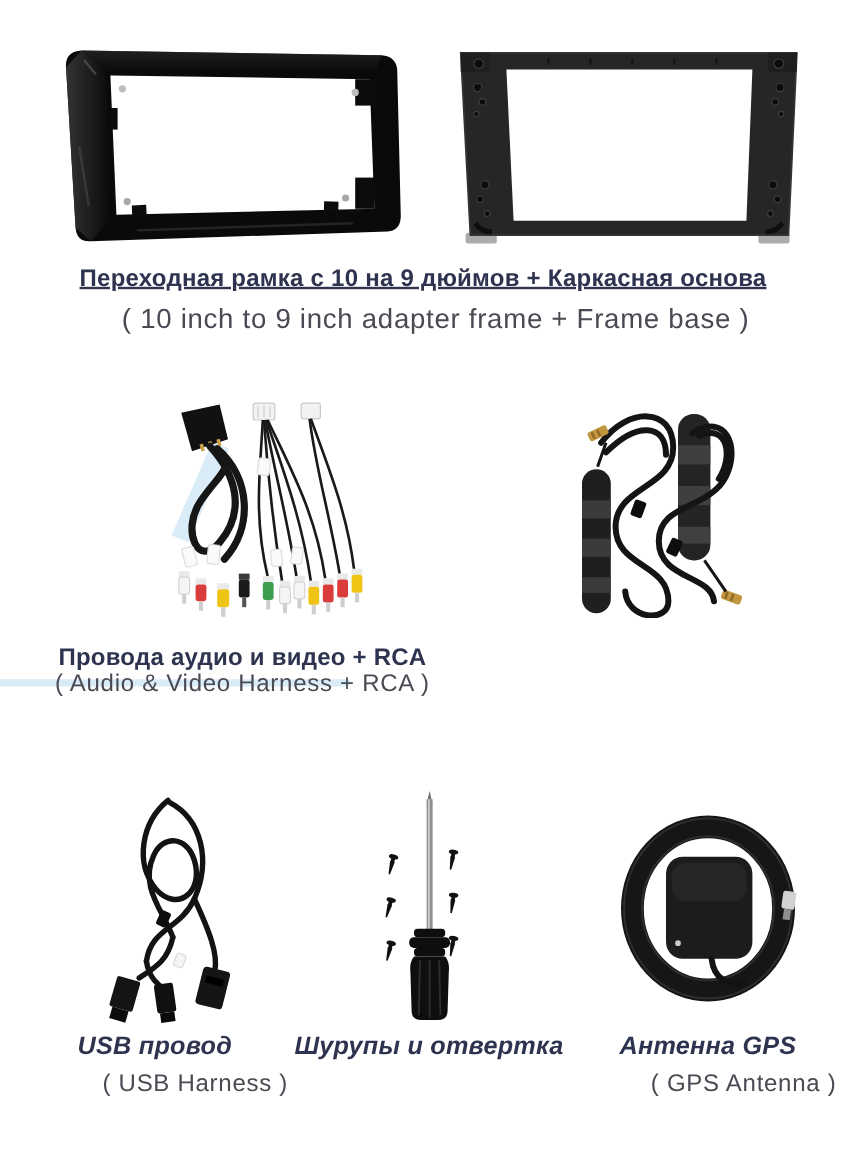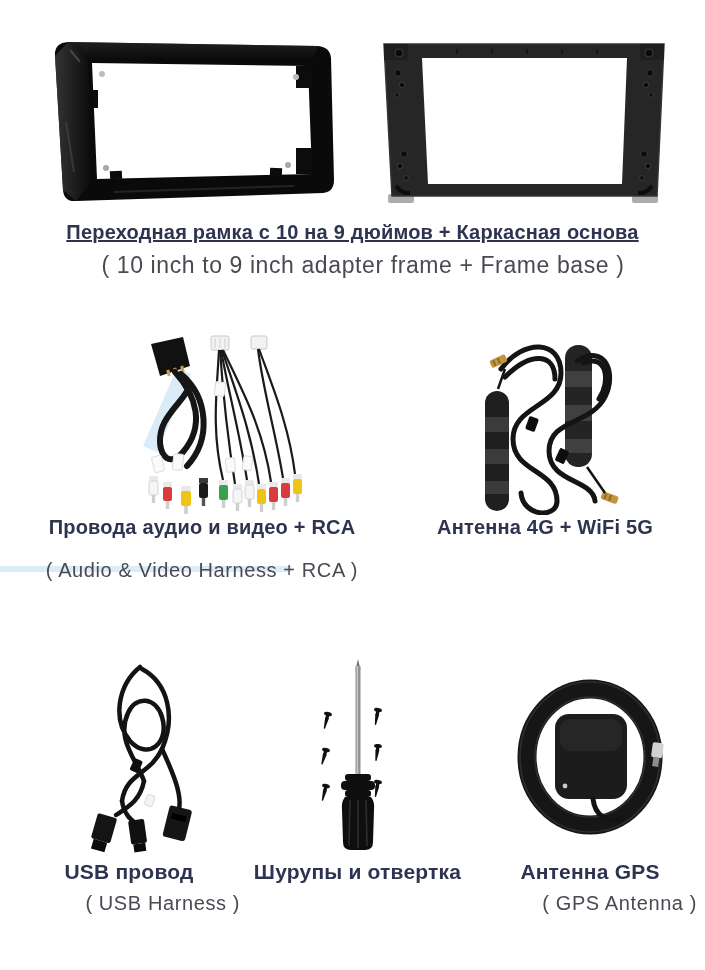--- a/index.html
+++ b/index.html
@@ -14,7 +14,7 @@
   .cap-en{font-weight:400;color:var(--caption-en,#494a52);letter-spacing:0.6px;}
   .title-ru{left:0;width:705px;top:221px;font-size:20px;text-decoration:underline;}
   .title-en{left:0;width:644px;top:252px;font-size:23px;margin-left:41px;}
-  .r2-bold{top:516px;font-size:20px;}
+  .r2-bold{top:537px;font-size:20px;}
   .r2-en{top:559px;font-size:20px;}
   .r3-bold{top:860px;font-size:21px;}
   .r3-en{top:892px;font-size:20px;text-align:right;}

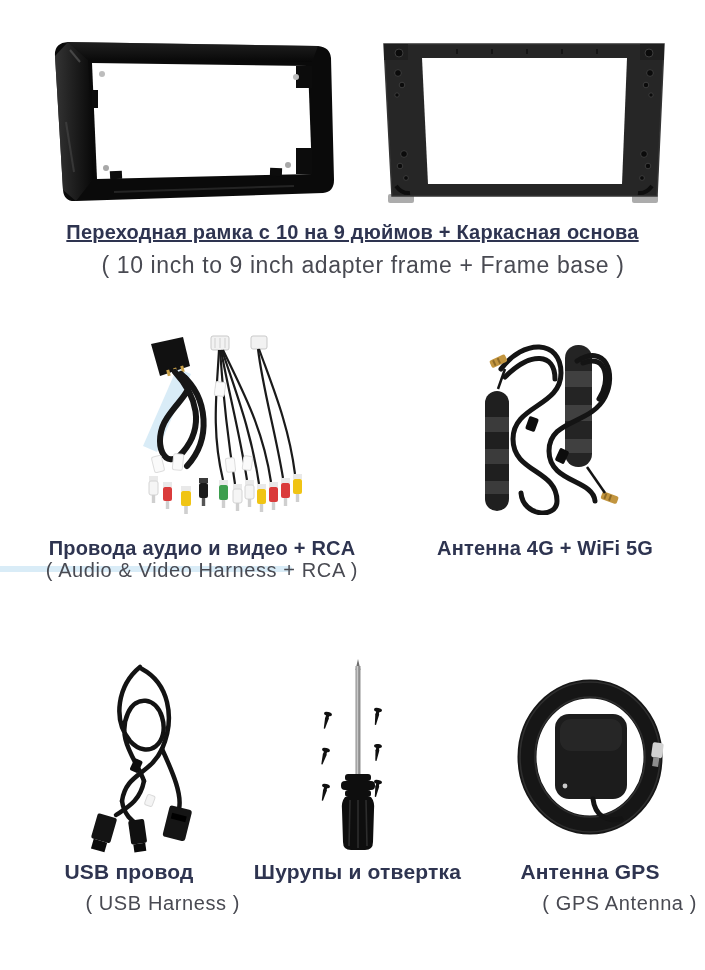--- a/index.html
+++ b/index.html
@@ -261,7 +261,6 @@
 
   <div class="cap cap-ru r2-bold col-harness">Провода аудио и видео + RCA</div>
   <div class="cap cap-en r2-en col-harness">( Audio &amp; Video Harness + RCA )</div>
-  <div class="cap cap-ru r2-bold col-4g">Антенна 4G + WiFi 5G</div>
 
   <div class="photo" style="left:78px;top:655px;width:140px;height:200px;">
     <svg viewBox="0 0 140 200" xmlns="http://www.w3.org/2000/svg">

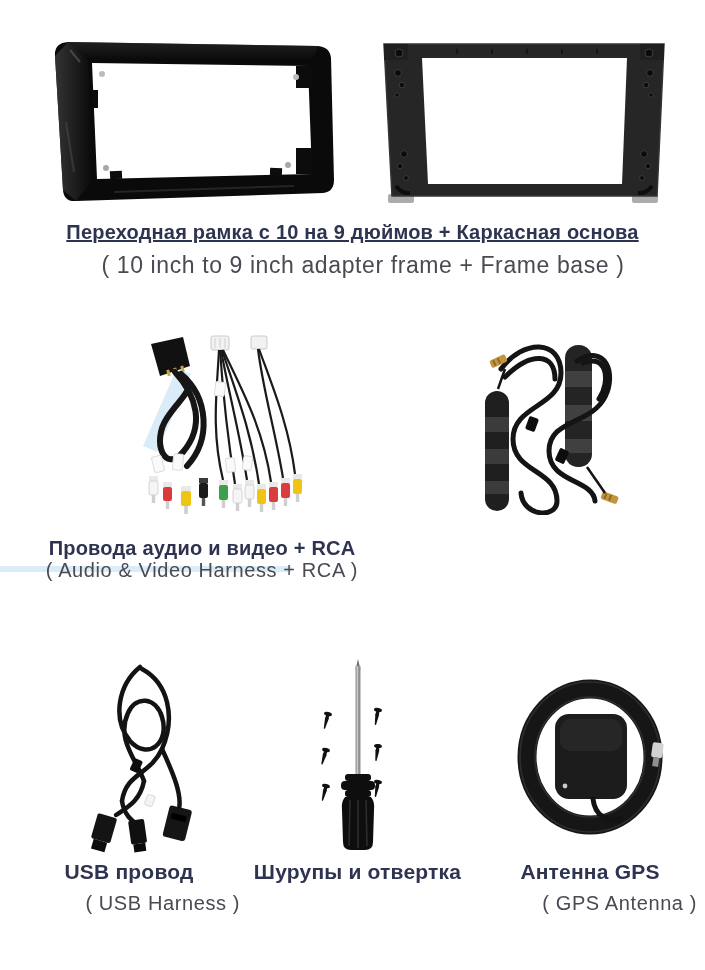--- a/index.html
+++ b/index.html
@@ -16,7 +16,7 @@
   .title-en{left:0;width:644px;top:252px;font-size:23px;margin-left:41px;}
   .r2-bold{top:537px;font-size:20px;}
   .r2-en{top:559px;font-size:20px;}
-  .r3-bold{top:860px;font-size:21px;}
+  .r3-bold{top:860px;font-size:21px;font-style:italic;}
   .r3-en{top:892px;font-size:20px;text-align:right;}
   .col-harness{left:22px;width:360px;}
   .col-4g{left:400px;width:290px;}

